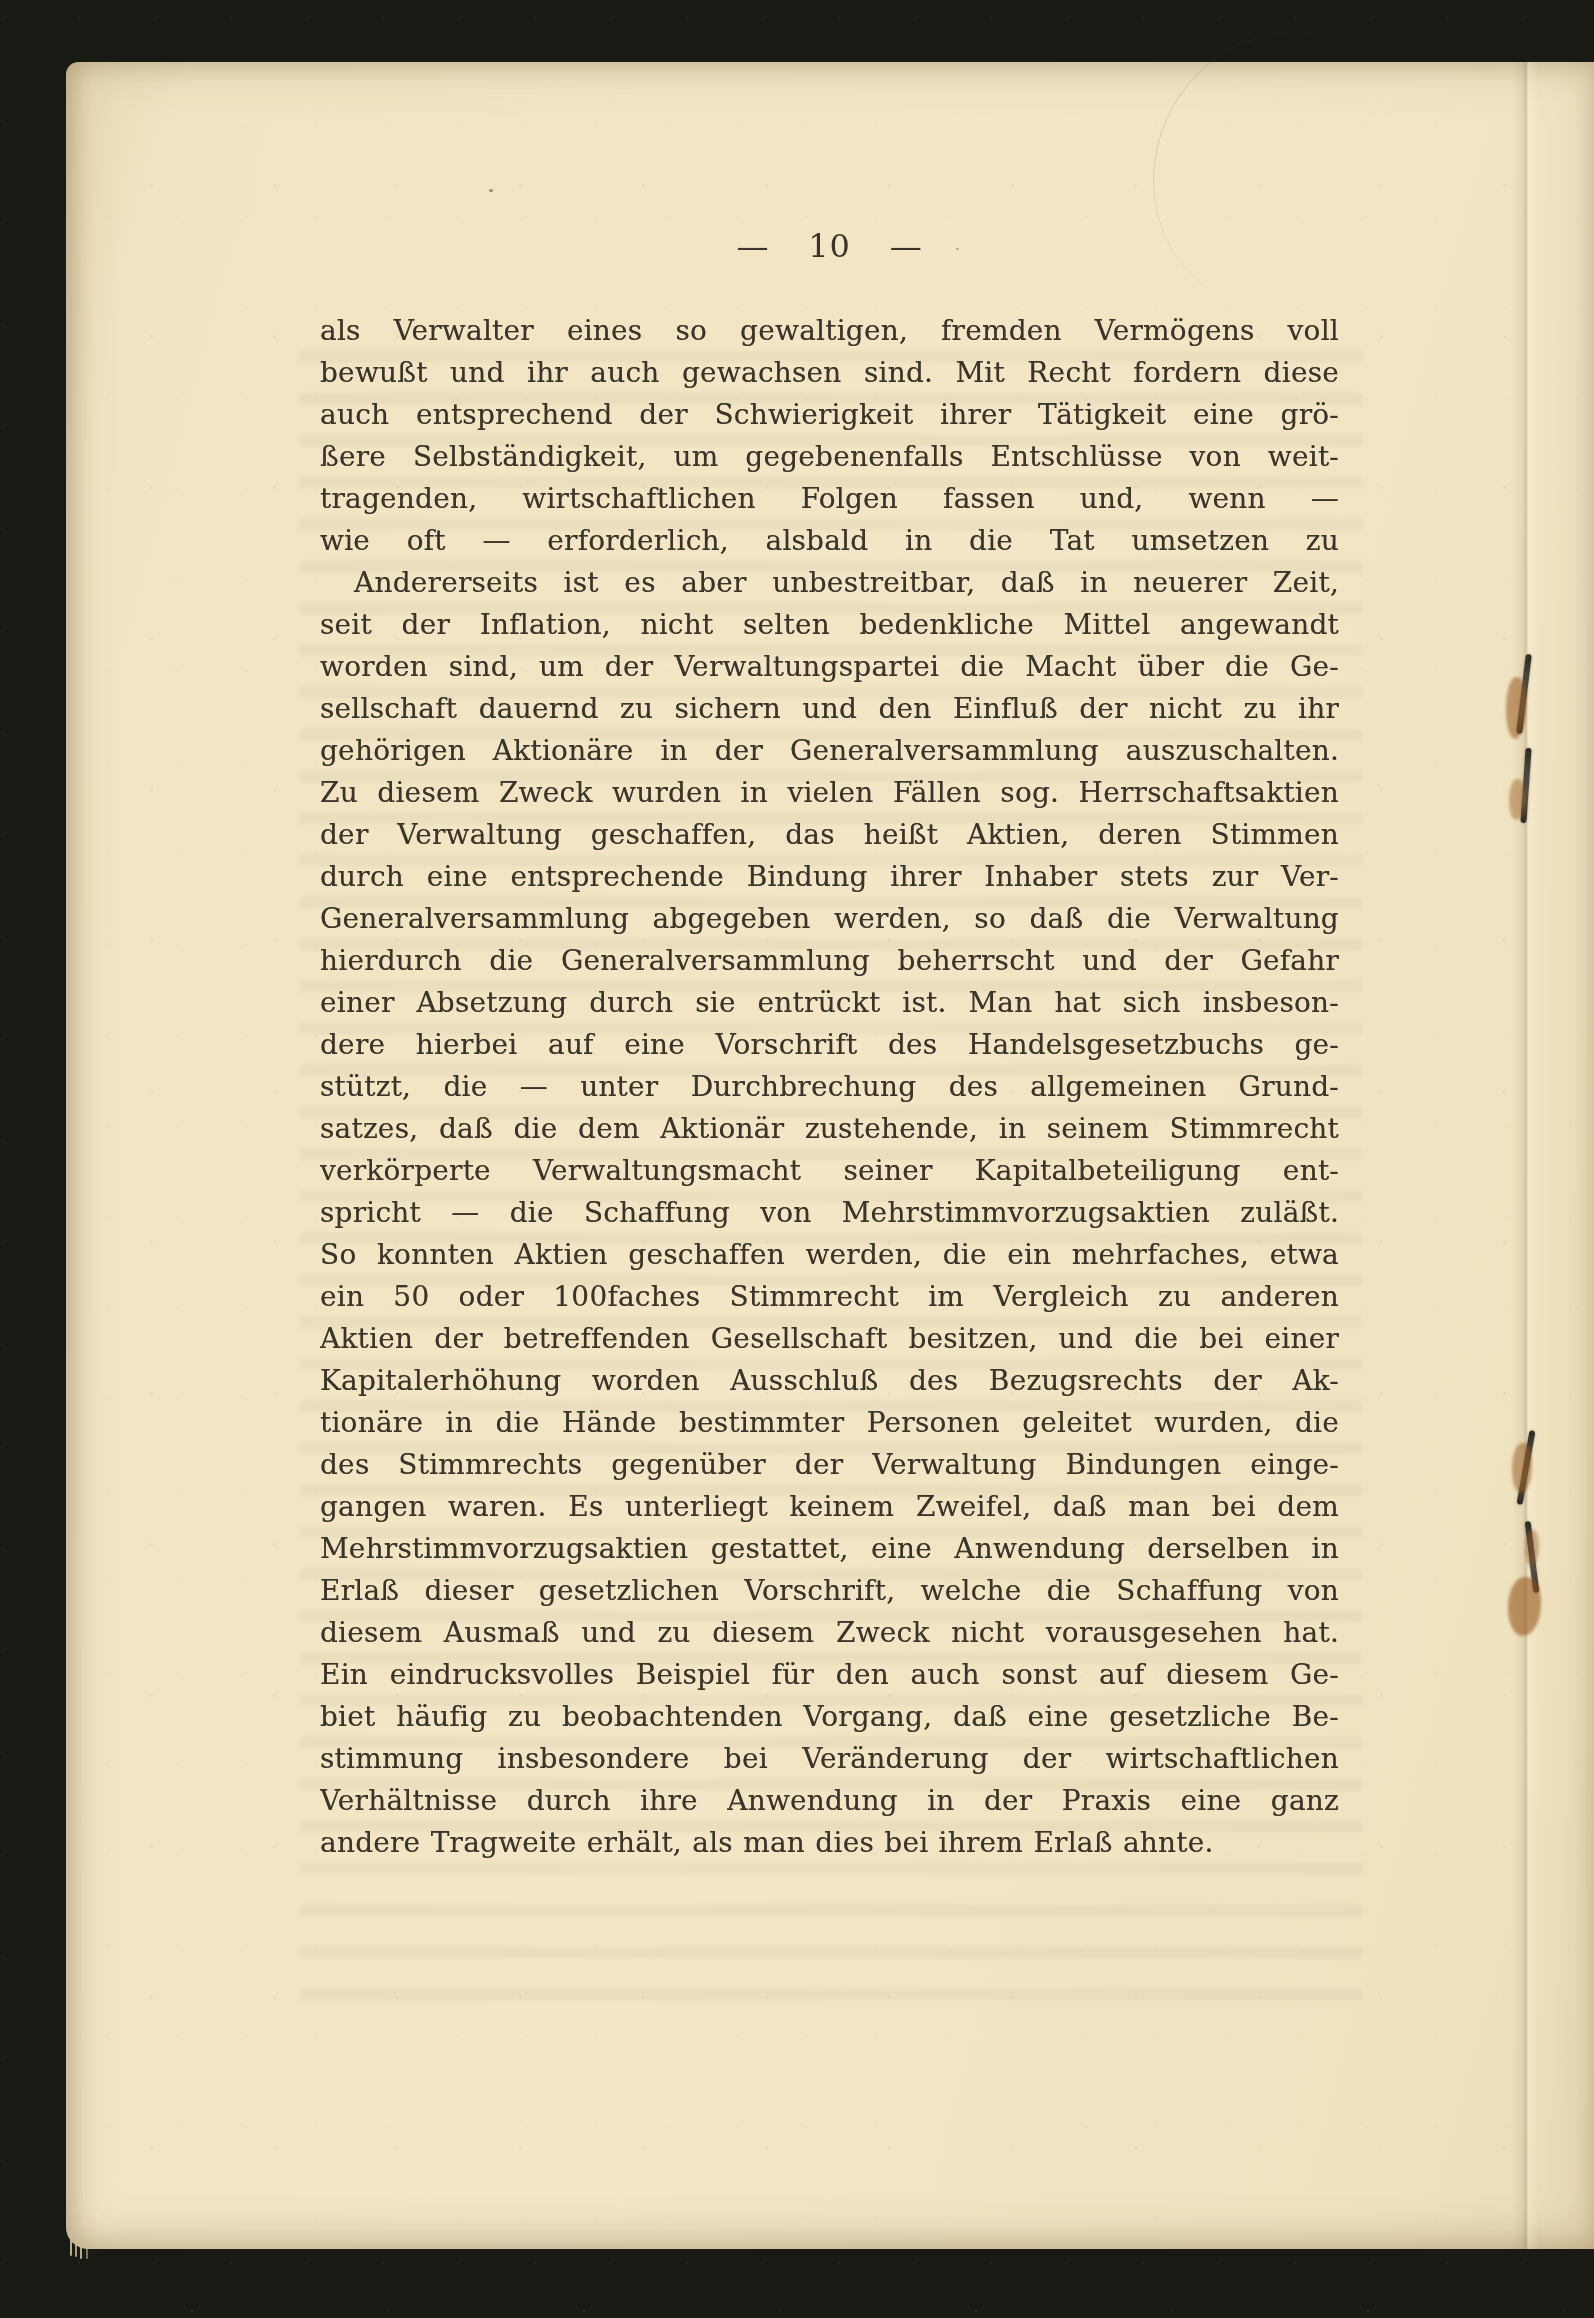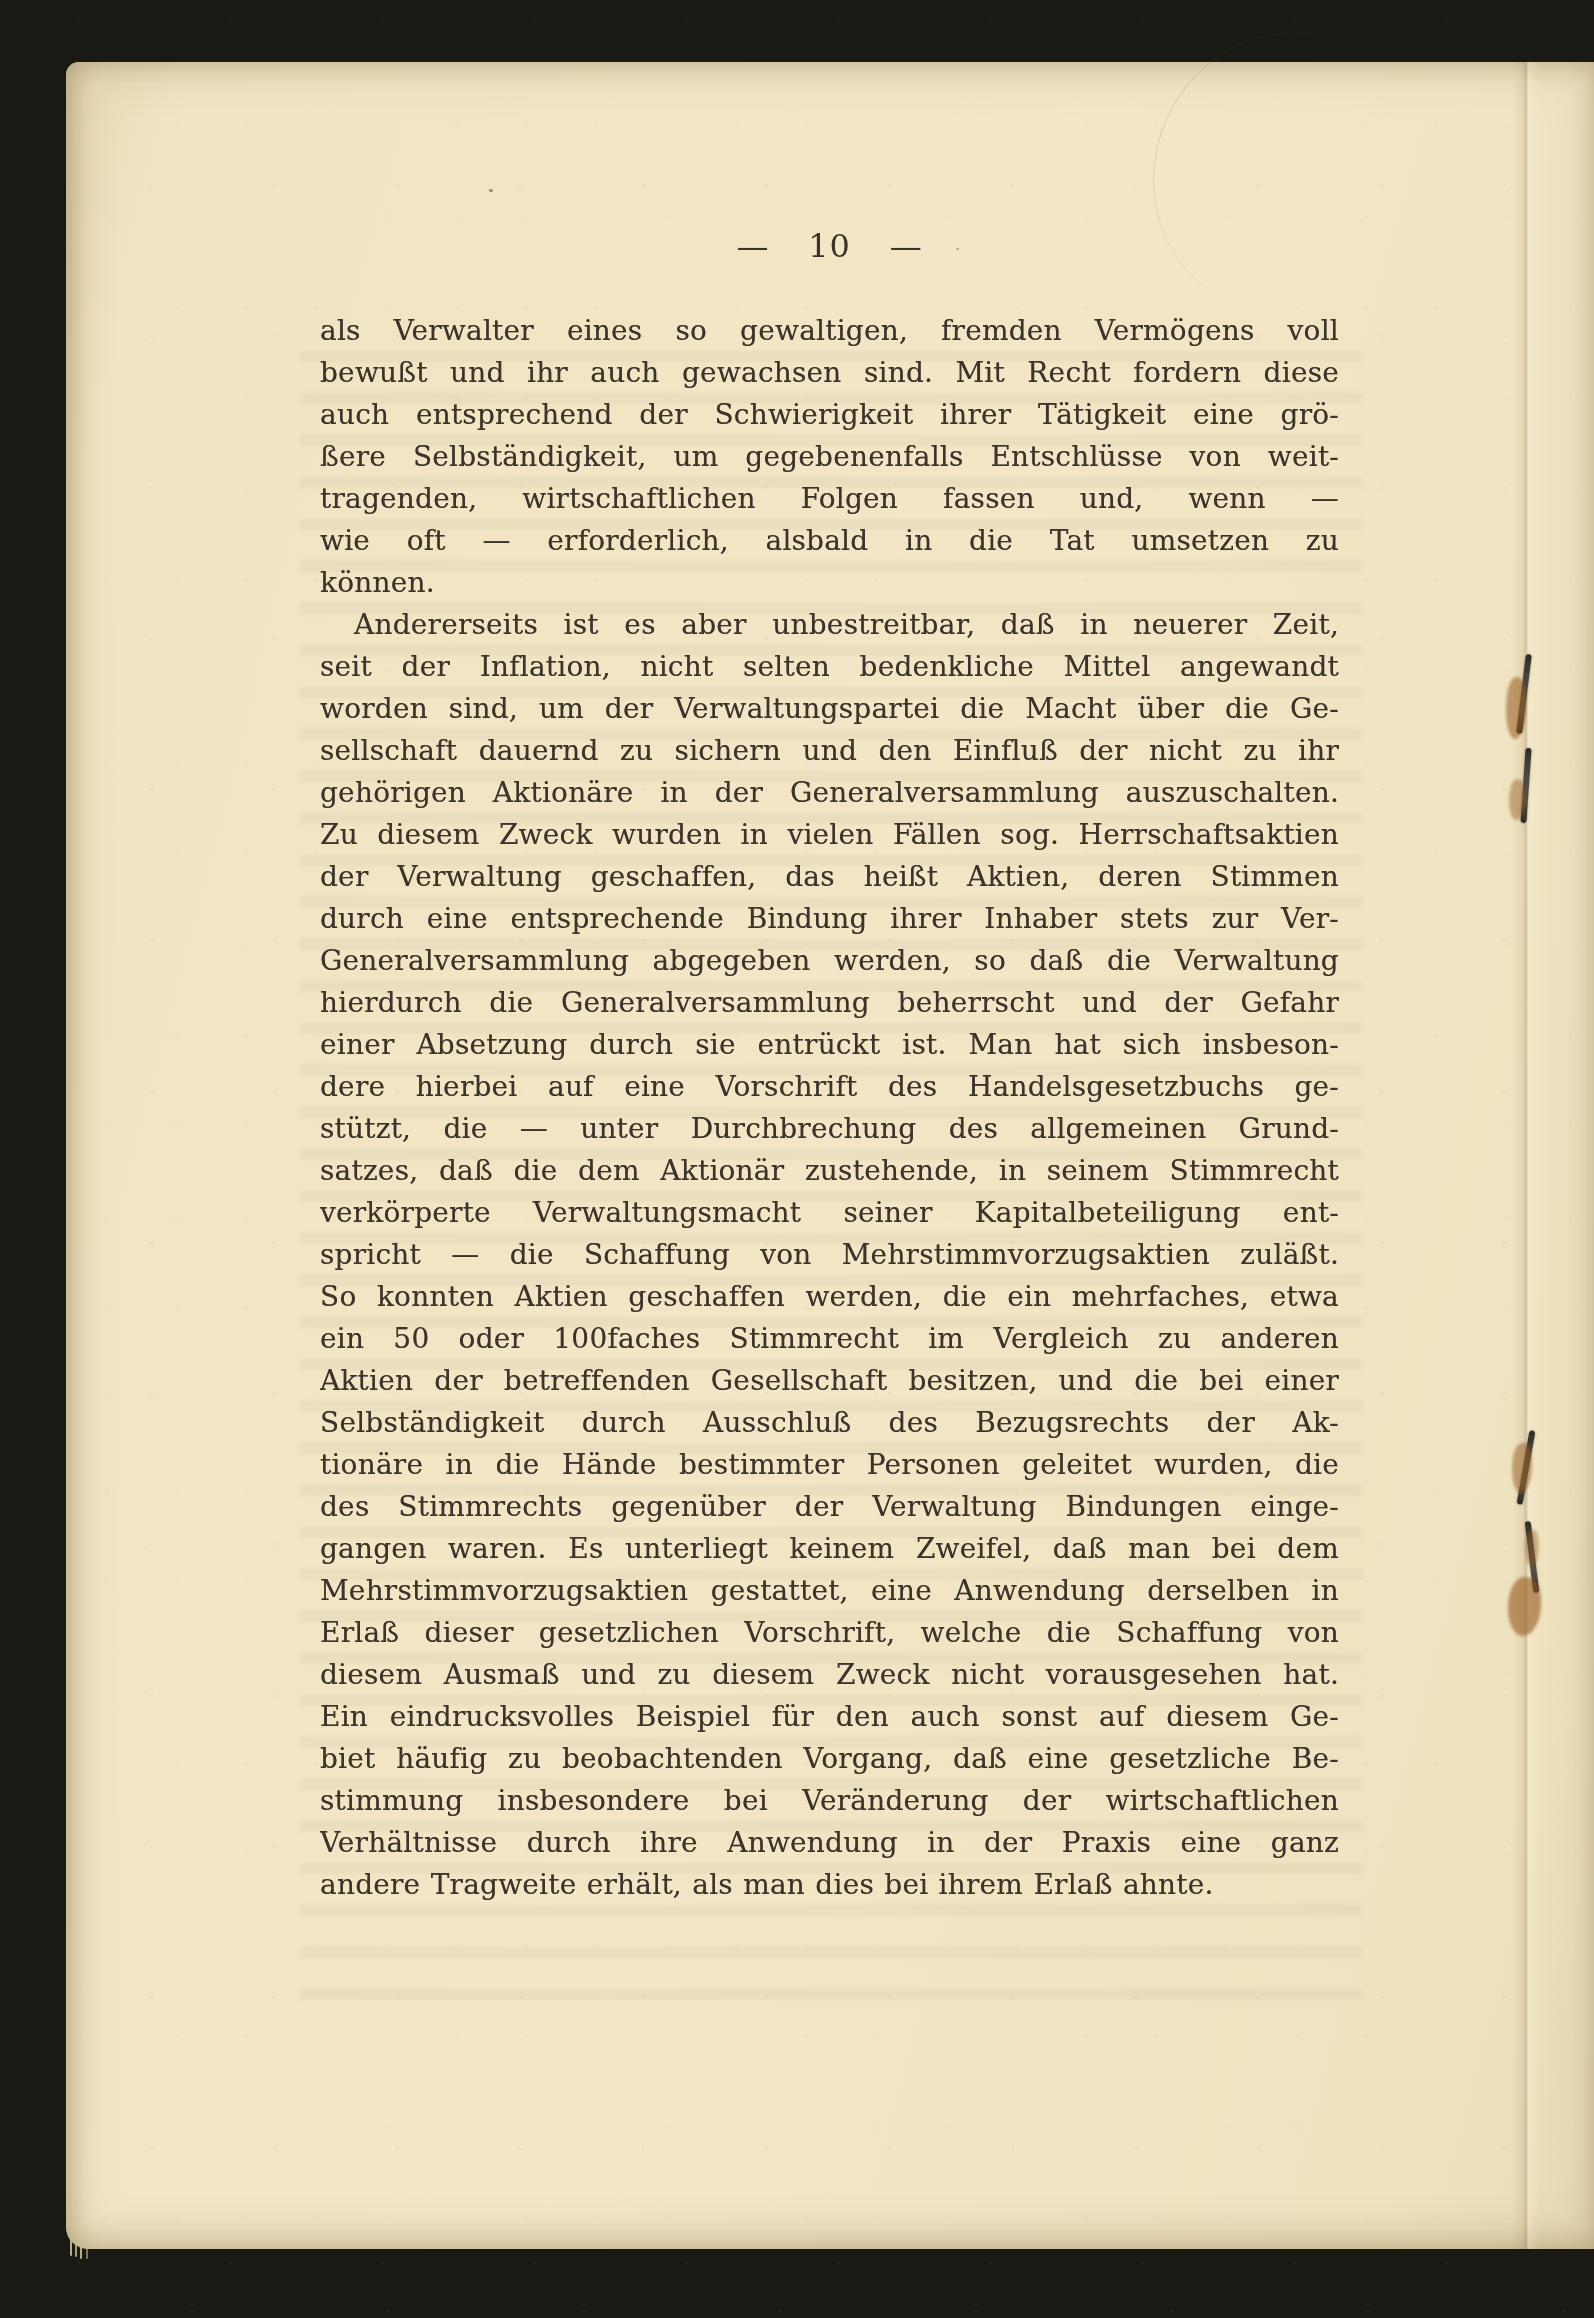--- a/index.html
+++ b/index.html
@@ -145,7 +145,6 @@
         <div class="line">ßere Selbständigkeit, um gegebenenfalls Entschlüsse von weit-</div>
         <div class="line">tragenden, wirtschaftlichen Folgen fassen und, wenn —</div>
         <div class="line">wie oft — erforderlich, alsbald in die Tat umsetzen zu</div>
-        <div class="line para-end">können.</div>
         <div class="line indent">Andererseits ist es aber unbestreitbar, daß in neuerer Zeit,</div>
         <div class="line">seit der Inflation, nicht selten bedenkliche Mittel angewandt</div>
         <div class="line">worden sind, um der Verwaltungspartei die Macht über die Ge-</div>

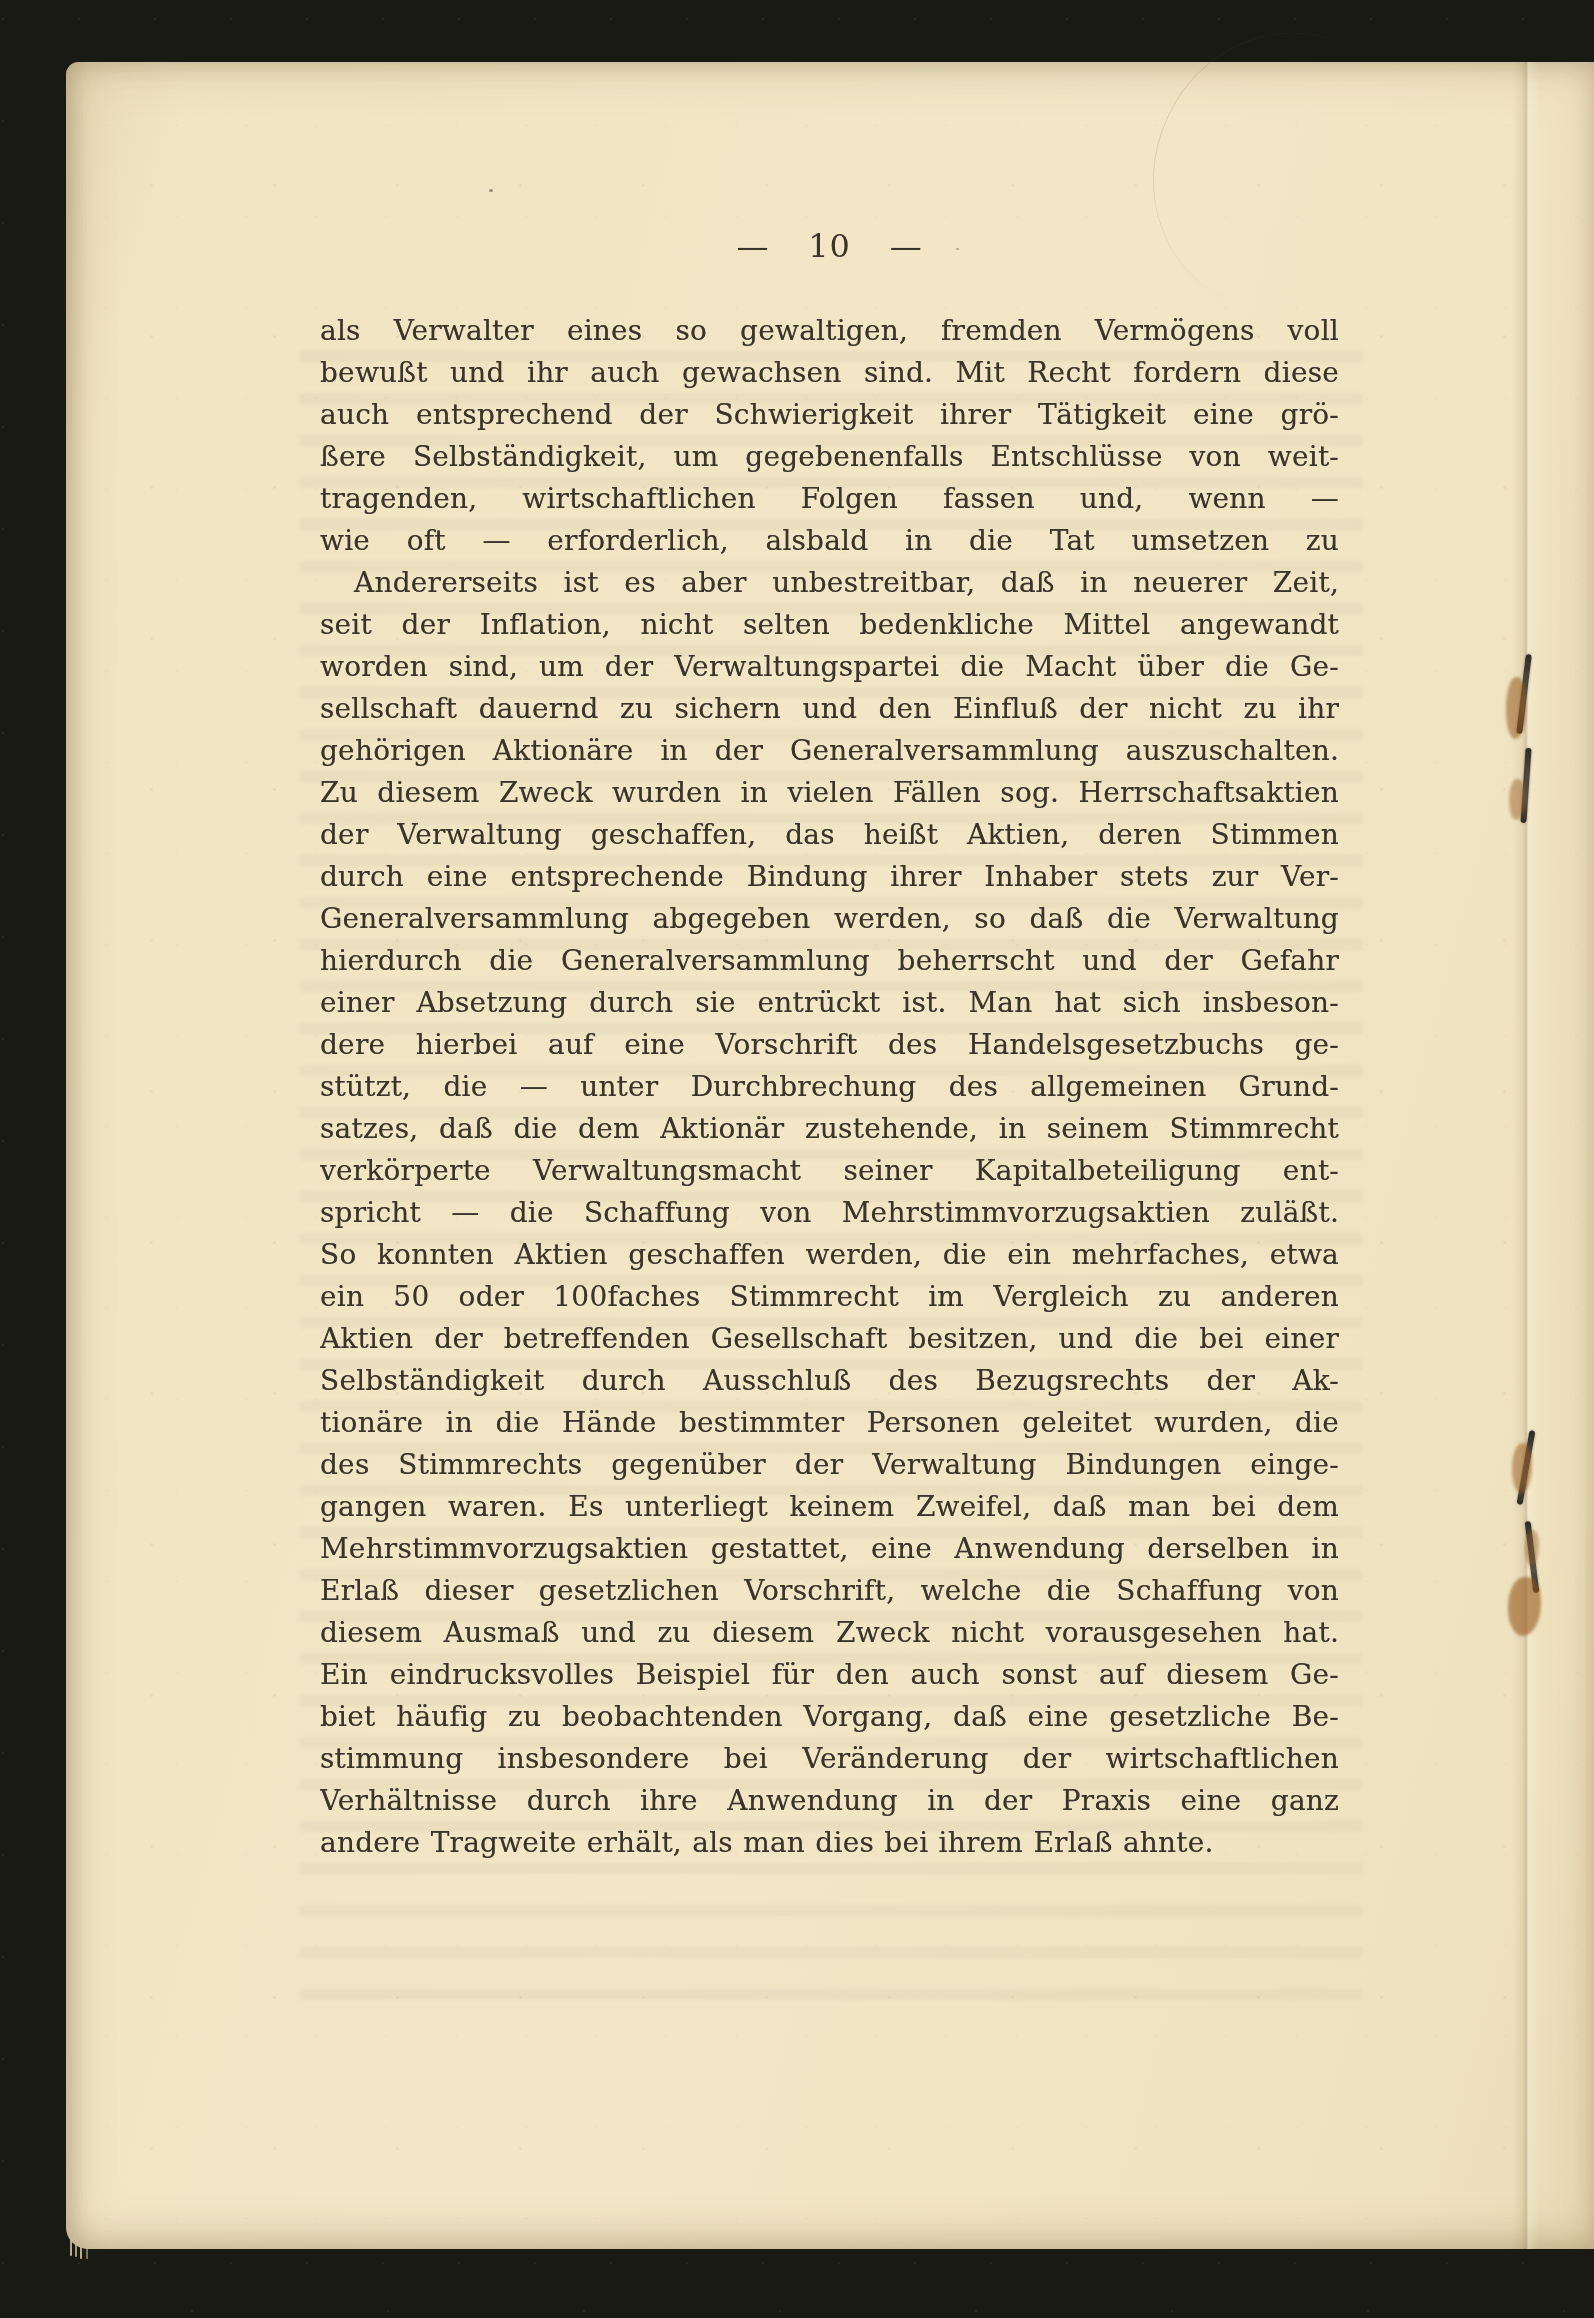--- a/index.html
+++ b/index.html
@@ -164,7 +164,7 @@
         <div class="line">So konnten Aktien geschaffen werden, die ein mehrfaches, etwa</div>
         <div class="line">ein 50 oder 100faches Stimmrecht im Vergleich zu anderen</div>
         <div class="line">Aktien der betreffenden Gesellschaft besitzen, und die bei einer</div>
-        <div class="line">Selbständigkeit durch Ausschluß des Bezugsrechts der Ak-</div>
+        <div class="line">Kapitalerhöhung worden Ausschluß des Bezugsrechts der Ak-</div>
         <div class="line">tionäre in die Hände bestimmter Personen geleitet wurden, die</div>
         <div class="line">des Stimmrechts gegenüber der Verwaltung Bindungen einge-</div>
         <div class="line">gangen waren. Es unterliegt keinem Zweifel, daß man bei dem</div>

